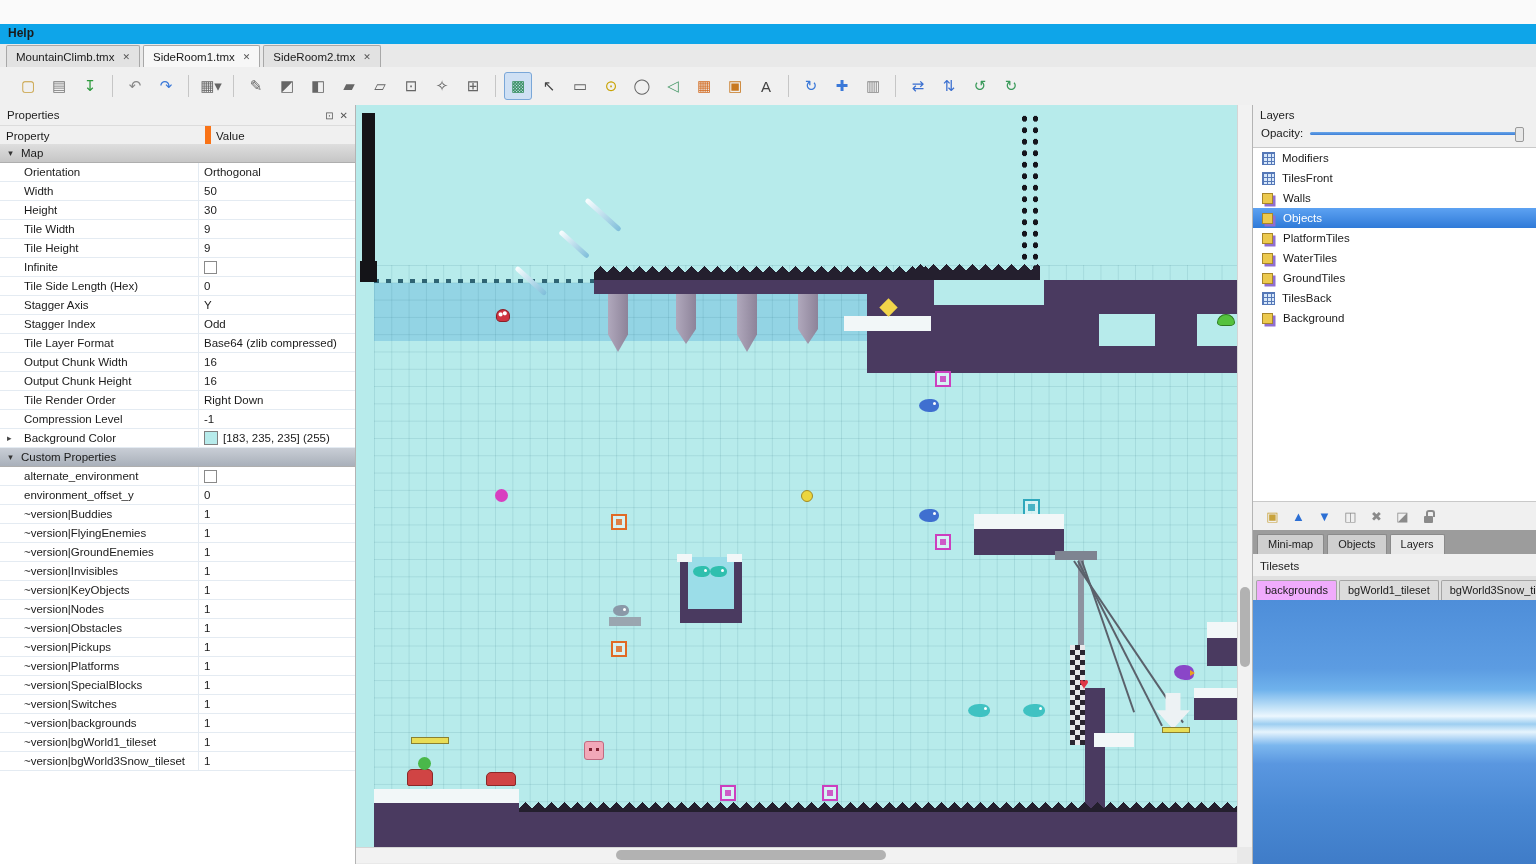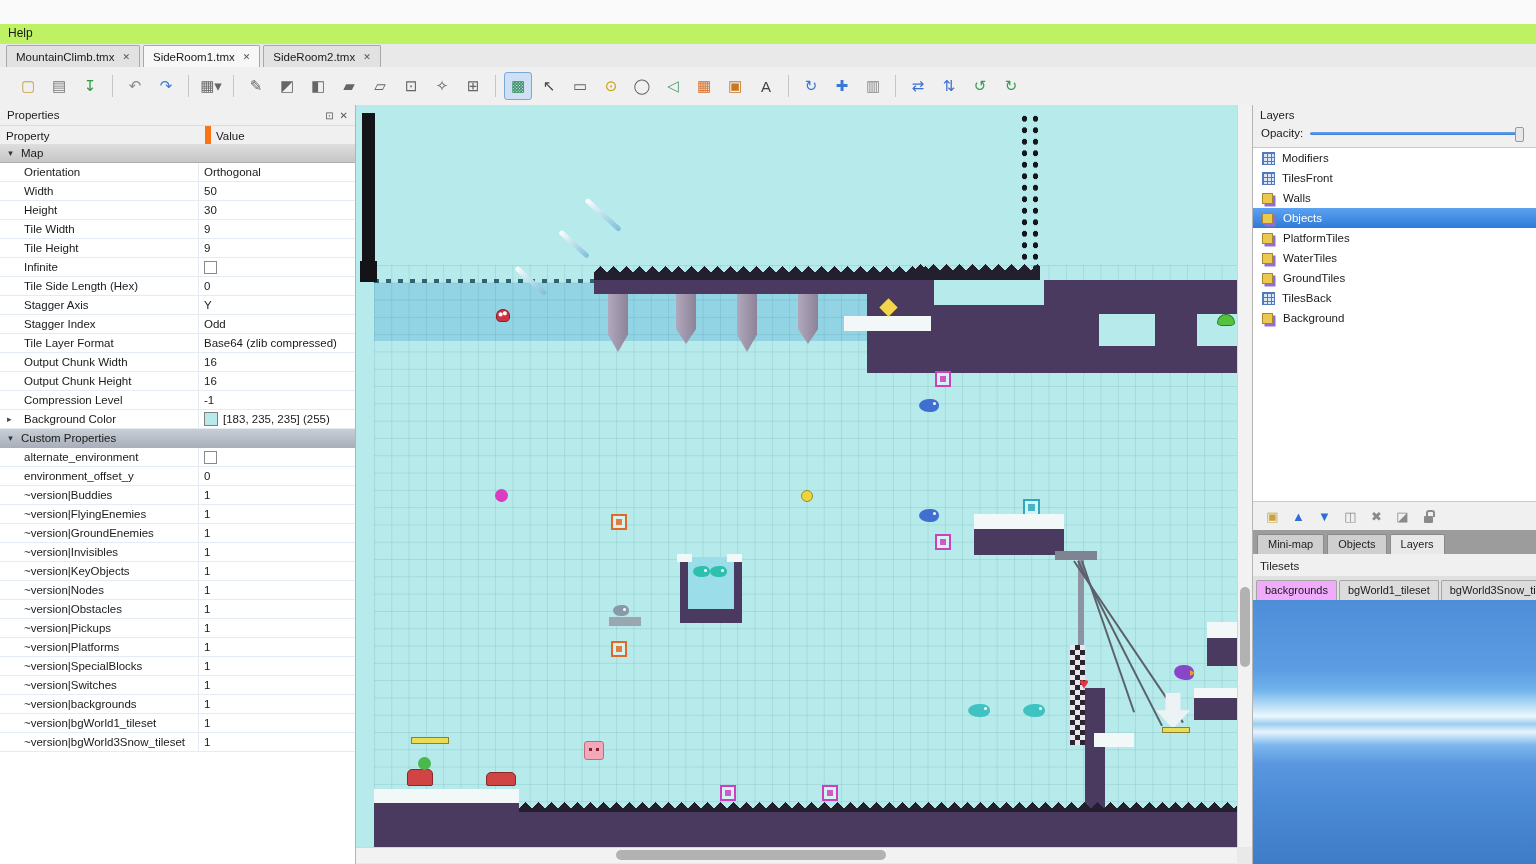--- a/index.html
+++ b/index.html
@@ -8,7 +8,7 @@
 
   
   #titlebar{position:absolute;left:0;top:0;right:0;height:24px;background:#fafafa;border-bottom:1px solid #ececec;}
-  #menubar{position:absolute;left:0;top:24px;right:0;height:20px;background:#bef264;}
+  #menubar{position:absolute;left:0;top:24px;right:0;height:20px;background:#0ea5e9;font-weight:bold;}
   .menu-item{display:inline-block;padding:2px 8px;font-size:12px;}
   #tabbar{position:absolute;left:0;top:44px;right:0;height:23px;background:#e9e9e9;display:flex;align-items:flex-end;padding-left:6px;}
   .doc-tab{display:inline-flex;align-items:center;gap:8px;height:21px;padding:0 9px;margin-right:3px;

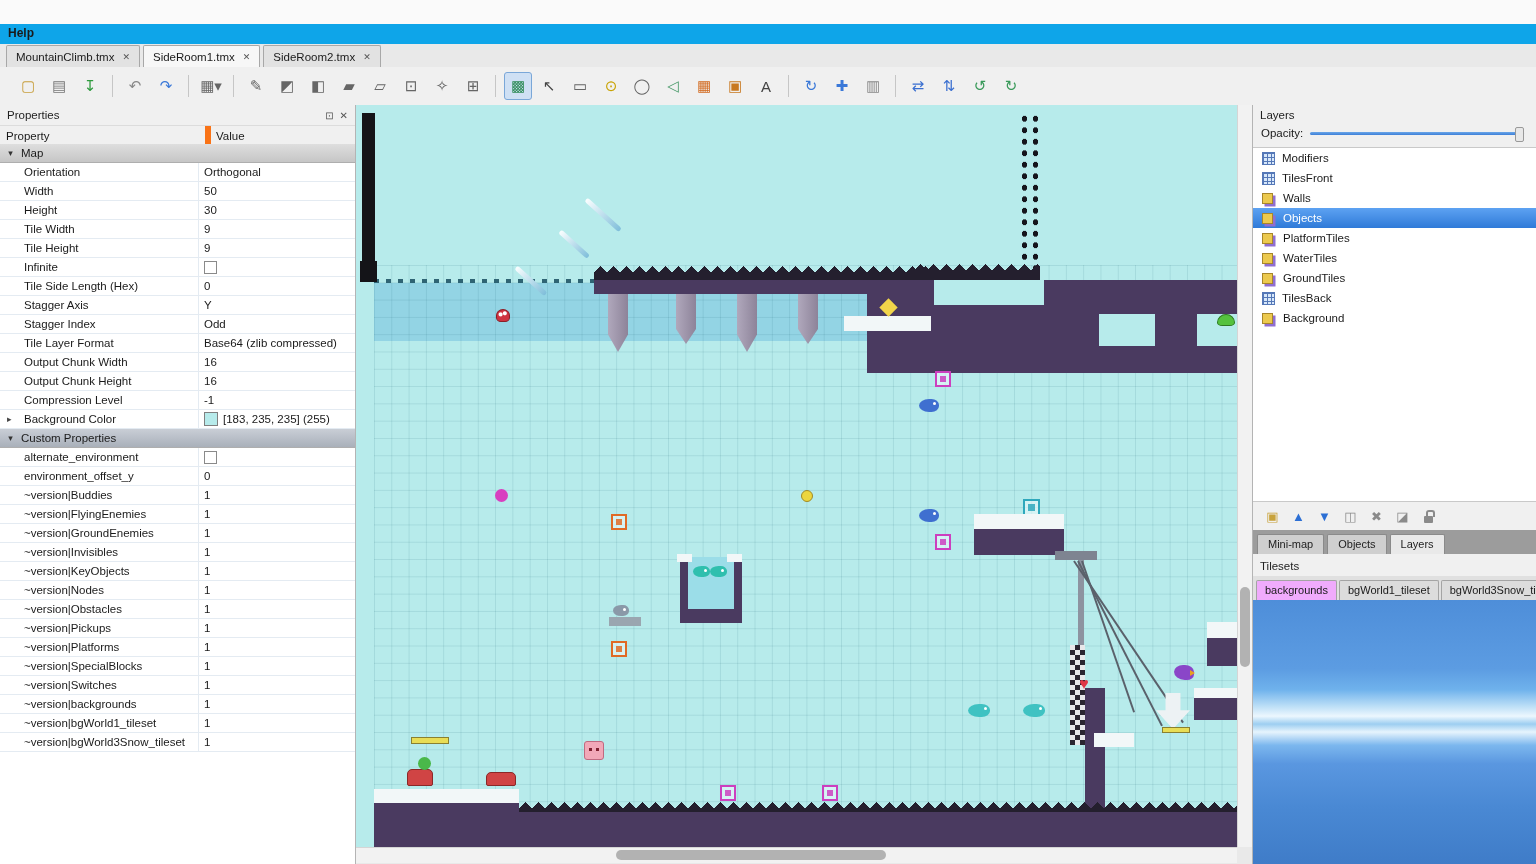--- a/index.html
+++ b/index.html
@@ -279,6 +279,14 @@
         </div>
         <div class="pval">
           <span>16</span>
+        </div>
+      </div>
+      <div class="prow">
+        <div class="pname">
+          <span>Tile Render Order</span>
+        </div>
+        <div class="pval">
+          <span>Right Down</span>
         </div>
       </div>
       <div class="prow">

